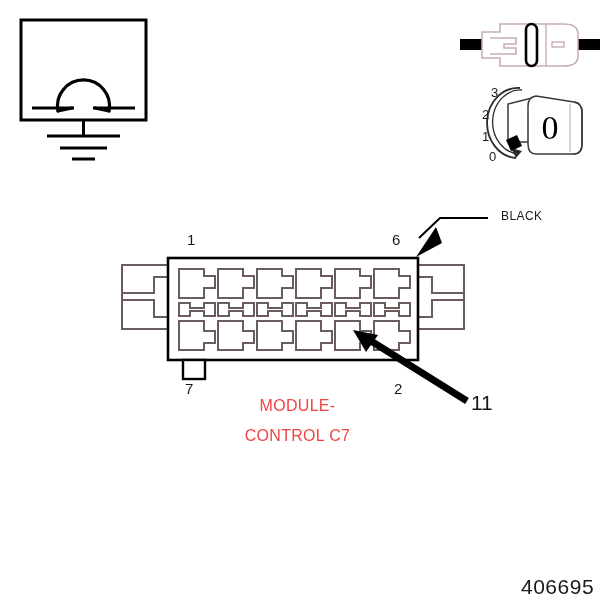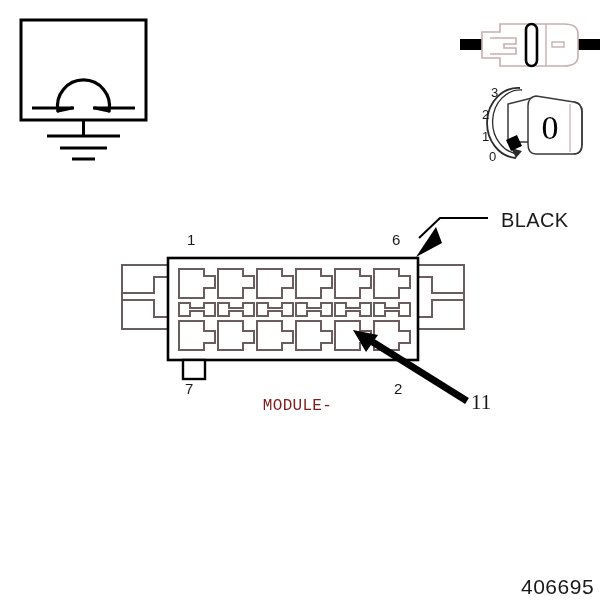--- a/index.html
+++ b/index.html
@@ -28,7 +28,7 @@
     line-height: 1;
   }
   .lbl-pin   { font-size: 15px; }
-  .lbl-black { font-size: 20px; letter-spacing: 0.4px; }
+  .lbl-black { font-size: 12px; letter-spacing: 0.4px; }
   .lbl-call  { font-size: 21px; font-family: Liberation Serif, serif; }
   .lbl-sw    { font-size: 13px; }
   .lbl-code  { font-size: 21px; letter-spacing: 0.5px; }

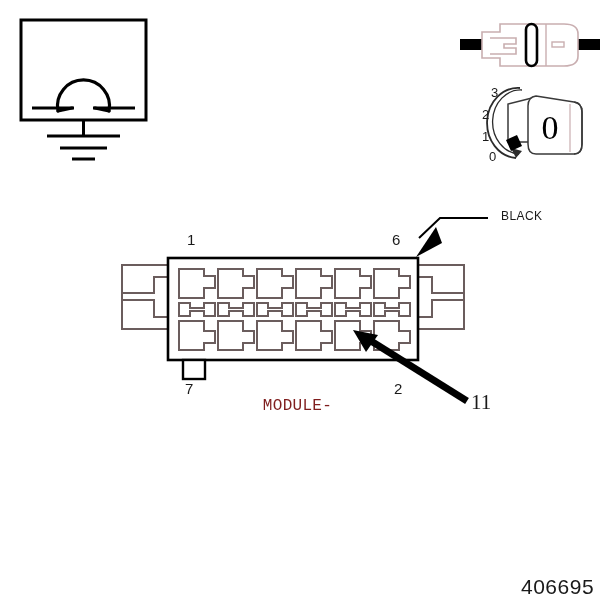--- a/index.html
+++ b/index.html
@@ -44,9 +44,8 @@
     margin-bottom: 14px;
     font-size: 16px;
     letter-spacing: 0.3px;
-    color: #7f1d1d;
+    color: #ef4444;
     line-height: 1;
-    font-family: Liberation Mono, monospace;
   }
 </style>
 </head>

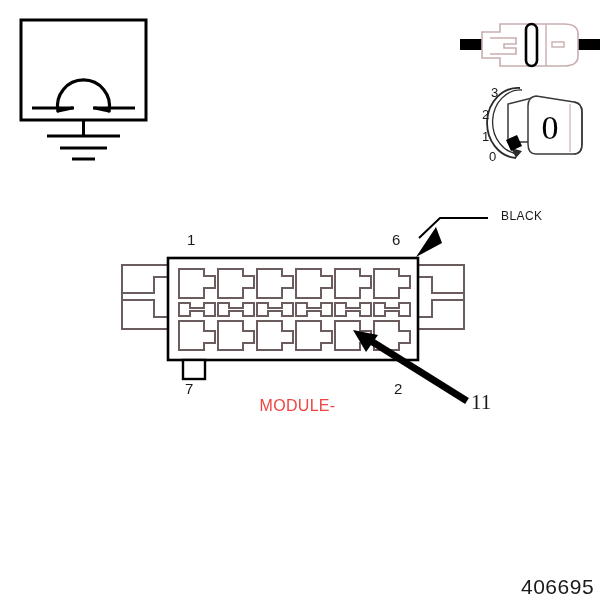--- a/index.html
+++ b/index.html
@@ -29,7 +29,7 @@
   }
   .lbl-pin   { font-size: 15px; }
   .lbl-black { font-size: 12px; letter-spacing: 0.4px; }
-  .lbl-call  { font-size: 21px; font-family: Liberation Serif, serif; }
+  .lbl-call  { font-size: 21px; }
   .lbl-sw    { font-size: 13px; }
   .lbl-code  { font-size: 21px; letter-spacing: 0.5px; }
 

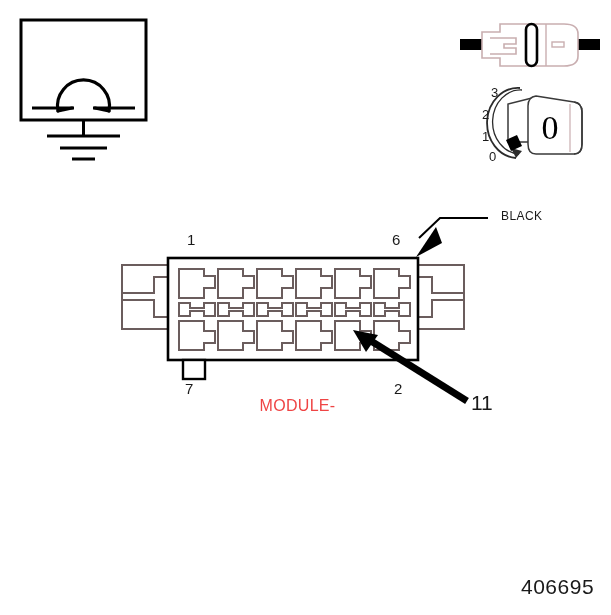--- a/index.html
+++ b/index.html
@@ -182,6 +182,7 @@
 
   <div class="name-block">
     <div>MODULE-</div>
+    <div>CONTROL C7</div>
   </div>
 
   <div class="lbl lbl-code" style="left:521px; top:576px;">406695</div>

